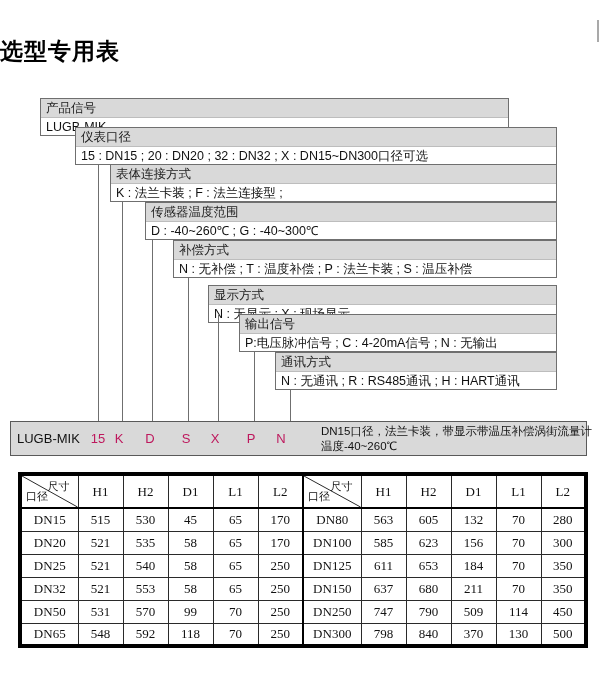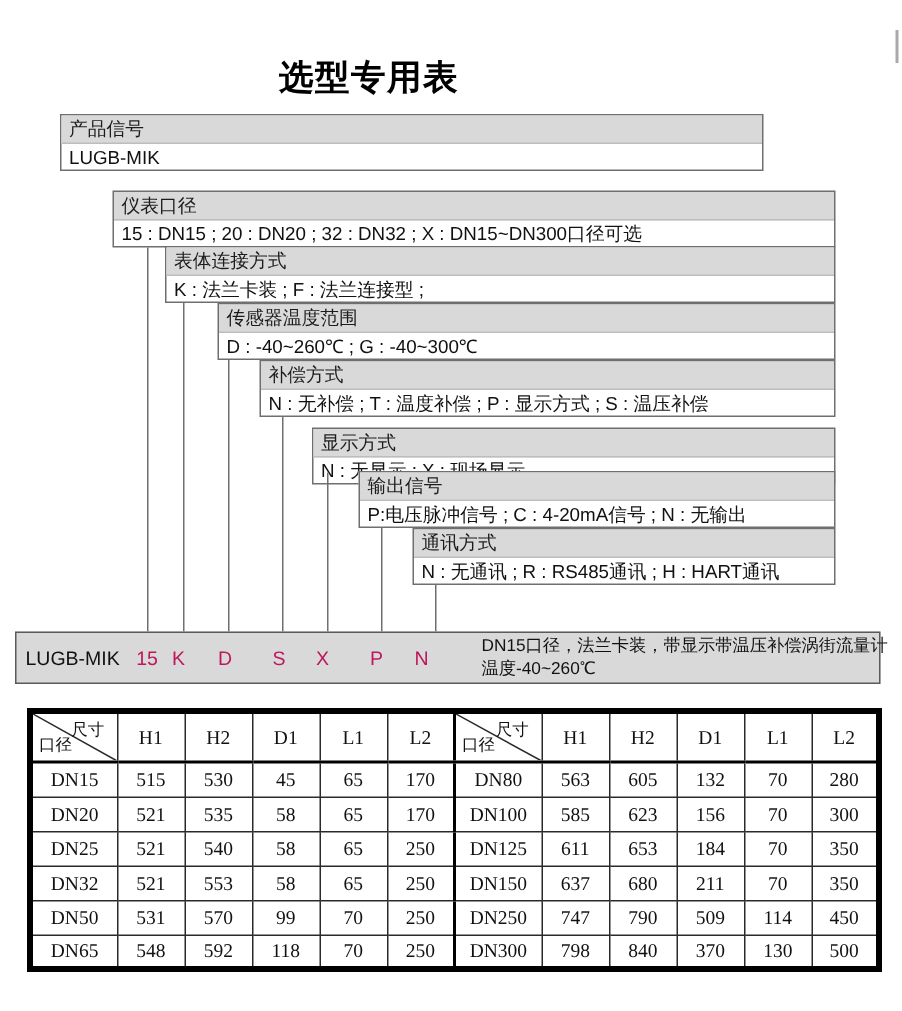--- a/index.html
+++ b/index.html
@@ -8,7 +8,7 @@
     font-family:"Liberation Sans", sans-serif; overflow:hidden; color:#111;
   }
   .title {
-    position:absolute; top:36px; left:0; width:492px; text-align:center;
+    position:absolute; top:36px; left:0; width:492px; text-align:left;
     font-size:23px; font-weight:bold; letter-spacing:1px; color:#000;
   }
   .scroll-frag { position:absolute; left:597px; top:20px; width:2px; height:22px; background:#a9a9a9; }

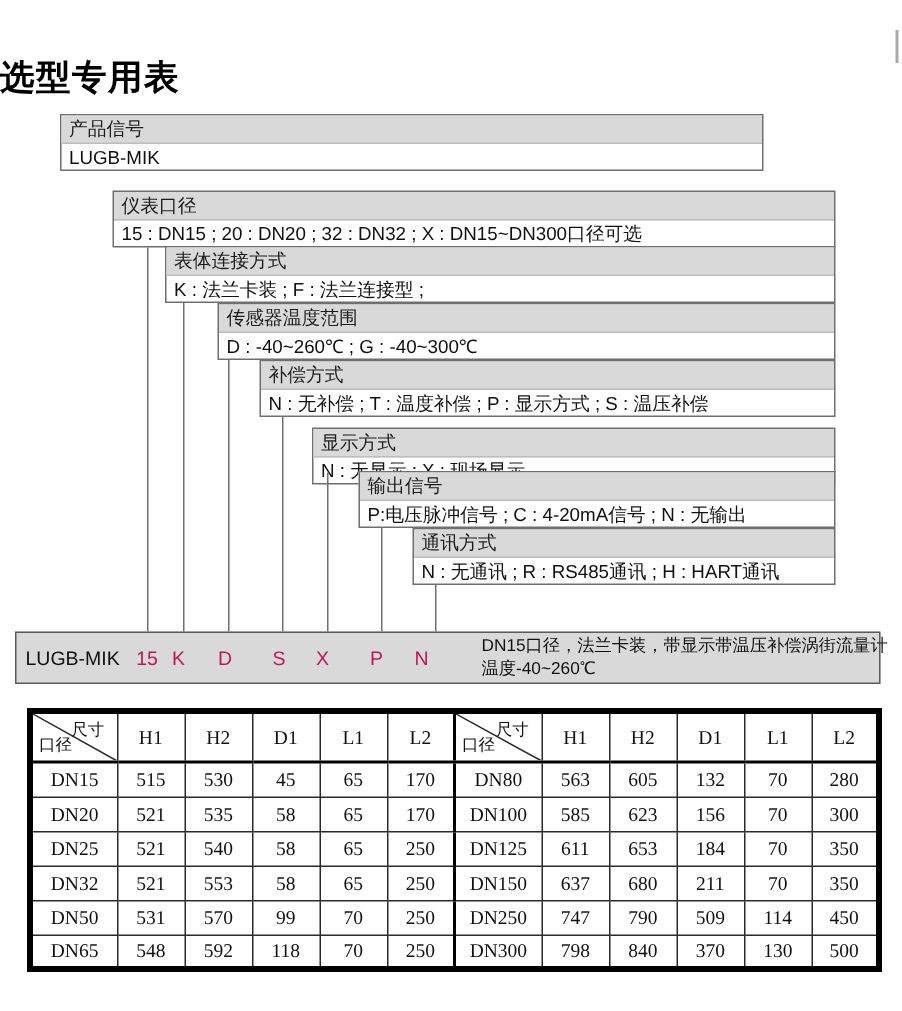--- a/index.html
+++ b/index.html
@@ -65,7 +65,7 @@
   <div class="title">选型专用表</div>
   <div class="scroll-frag"></div>
 
-  <div class="cbox" style="left:40px;top:76px;width:469px">
+  <div class="cbox" style="left:40px;top:98px;width:469px">
     <div class="cbox-h">产品信号</div>
     <div class="cbox-v">LUGB-MIK</div>
   </div>

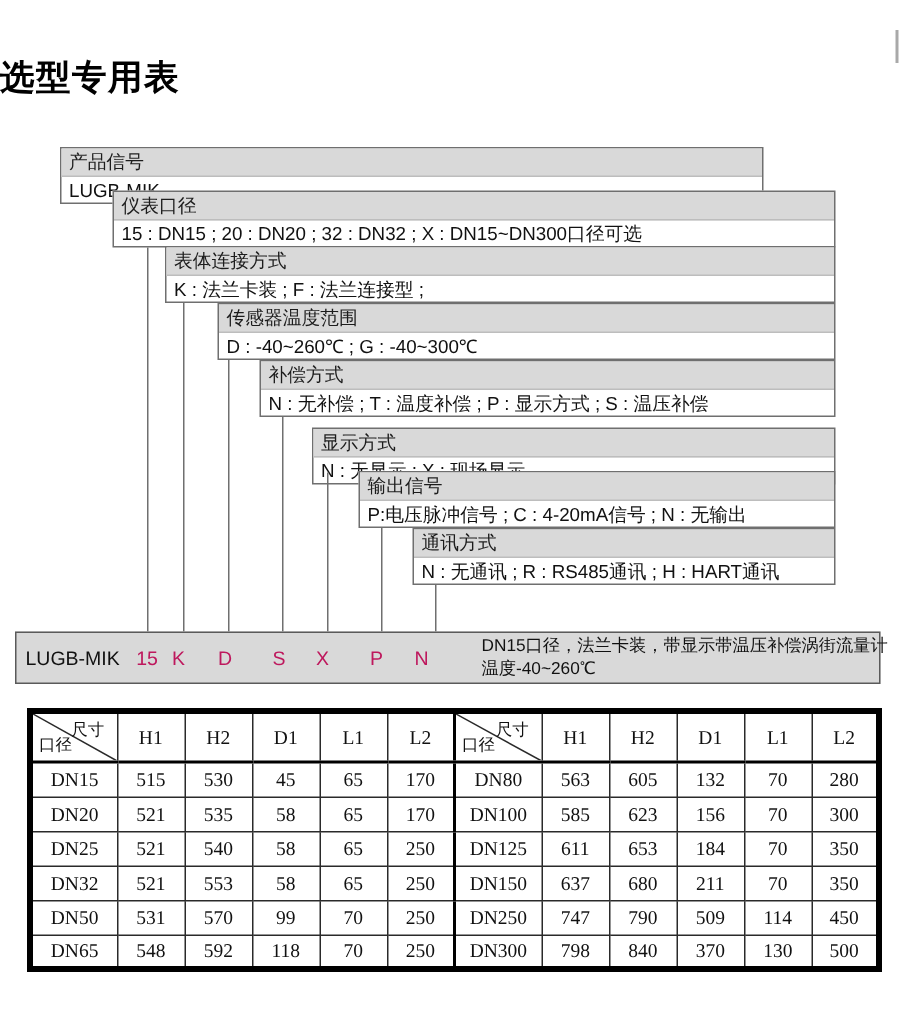--- a/index.html
+++ b/index.html
@@ -83,7 +83,7 @@
   </div>
   <div class="cbox" style="left:173px;top:240px;width:384px">
     <div class="cbox-h">补偿方式</div>
-    <div class="cbox-v">N : 无补偿 ; T : 温度补偿 ; P : 显示方式 ; S : 温压补偿</div>
+    <div class="cbox-v">N : 无补偿 ; T : 温度补偿 ; P : 法兰卡装 ; S : 温压补偿</div>
   </div>
   <div class="cbox" style="left:208px;top:285px;width:349px">
     <div class="cbox-h">显示方式</div>

